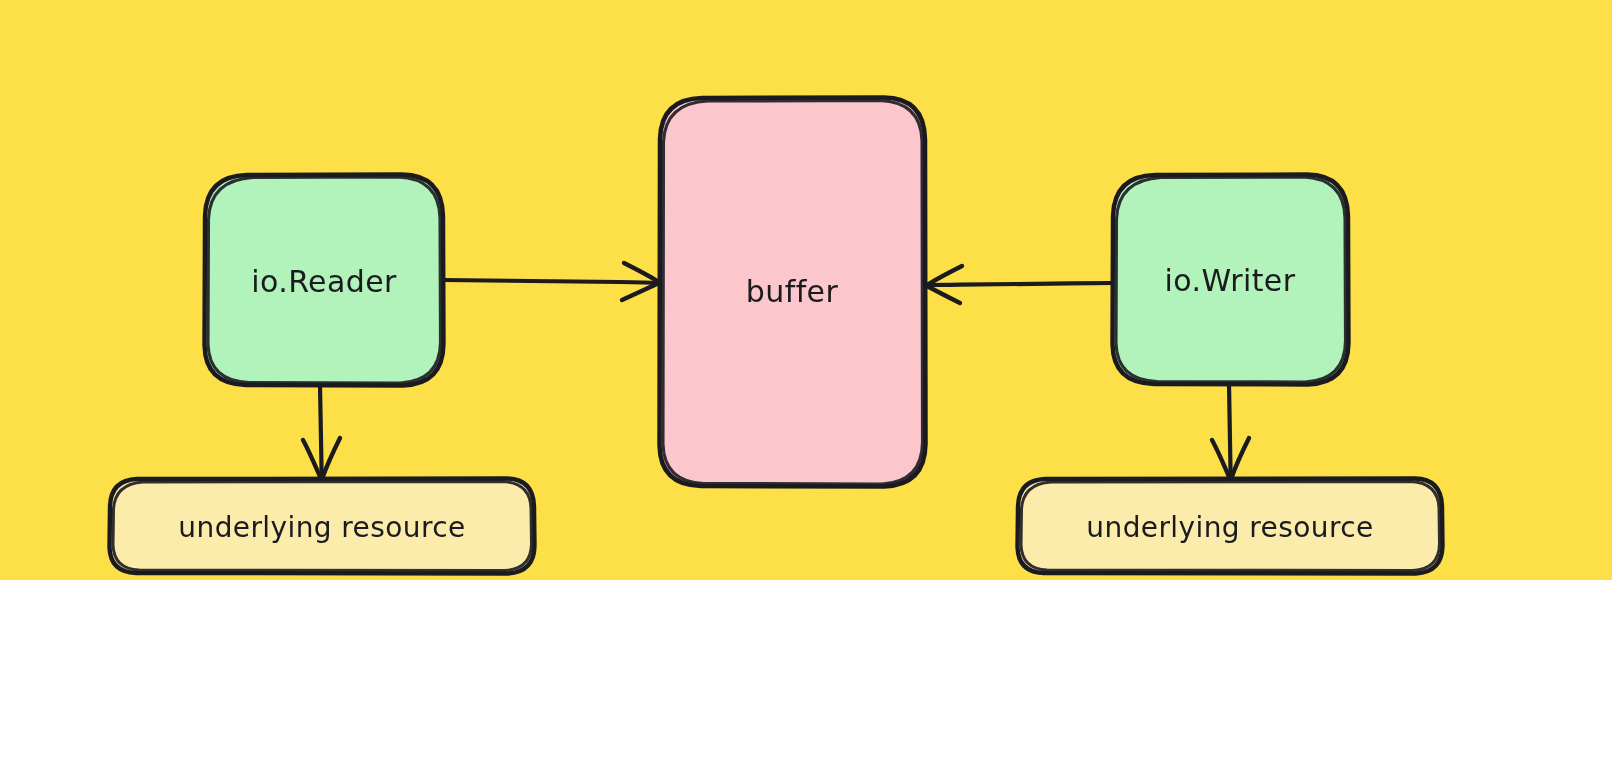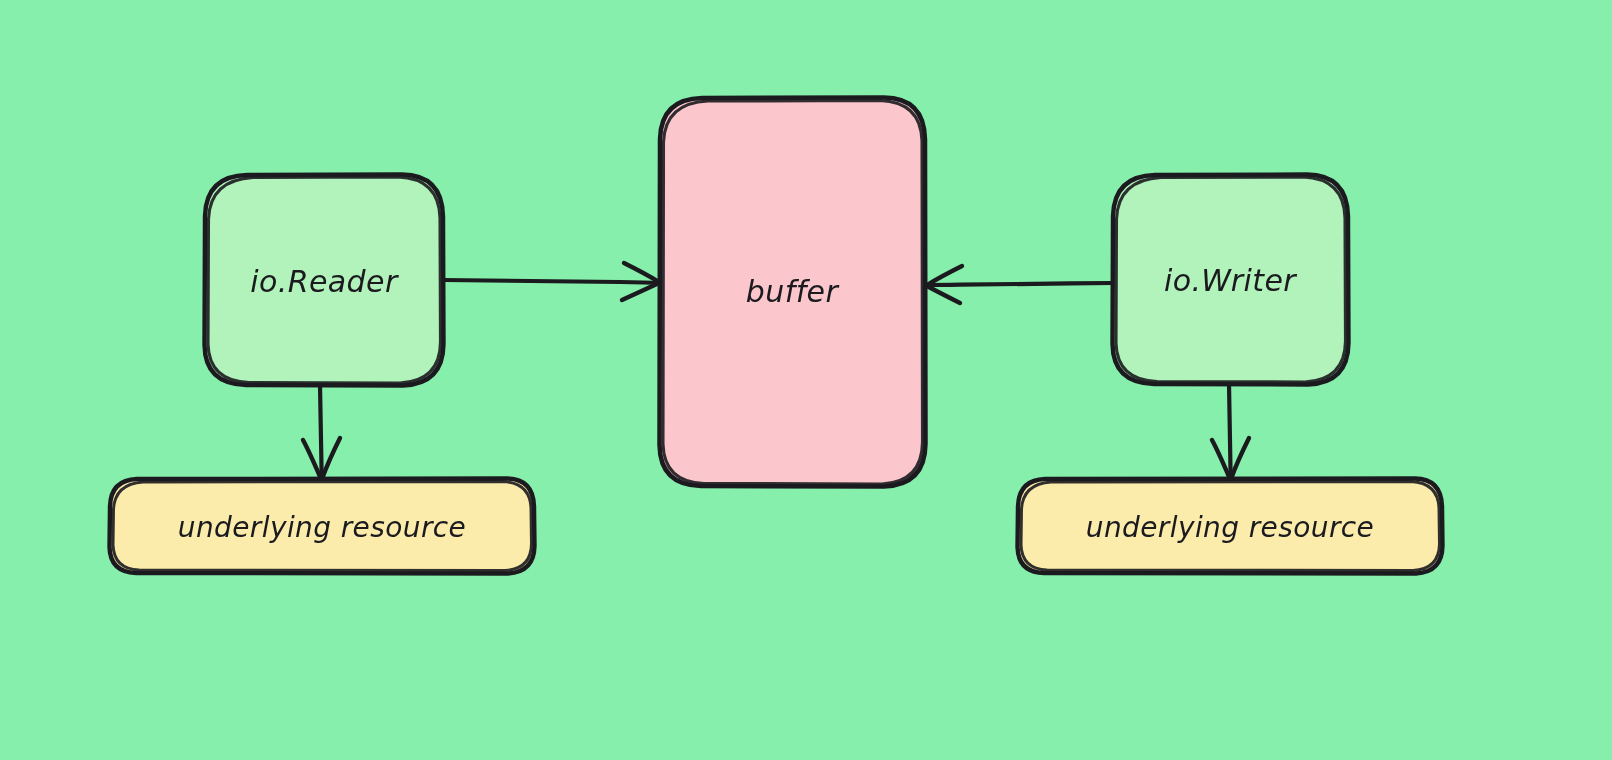--- a/index.html
+++ b/index.html
@@ -16,9 +16,8 @@
   #diagram-root {
     position: relative;
     width: 1612px;
-    height: 760px;
-    background: #86efac;
-    font-style: italic;
+    height: 580px;
+    background: #fde047;
   }
   svg.canvas {
     position: absolute;

